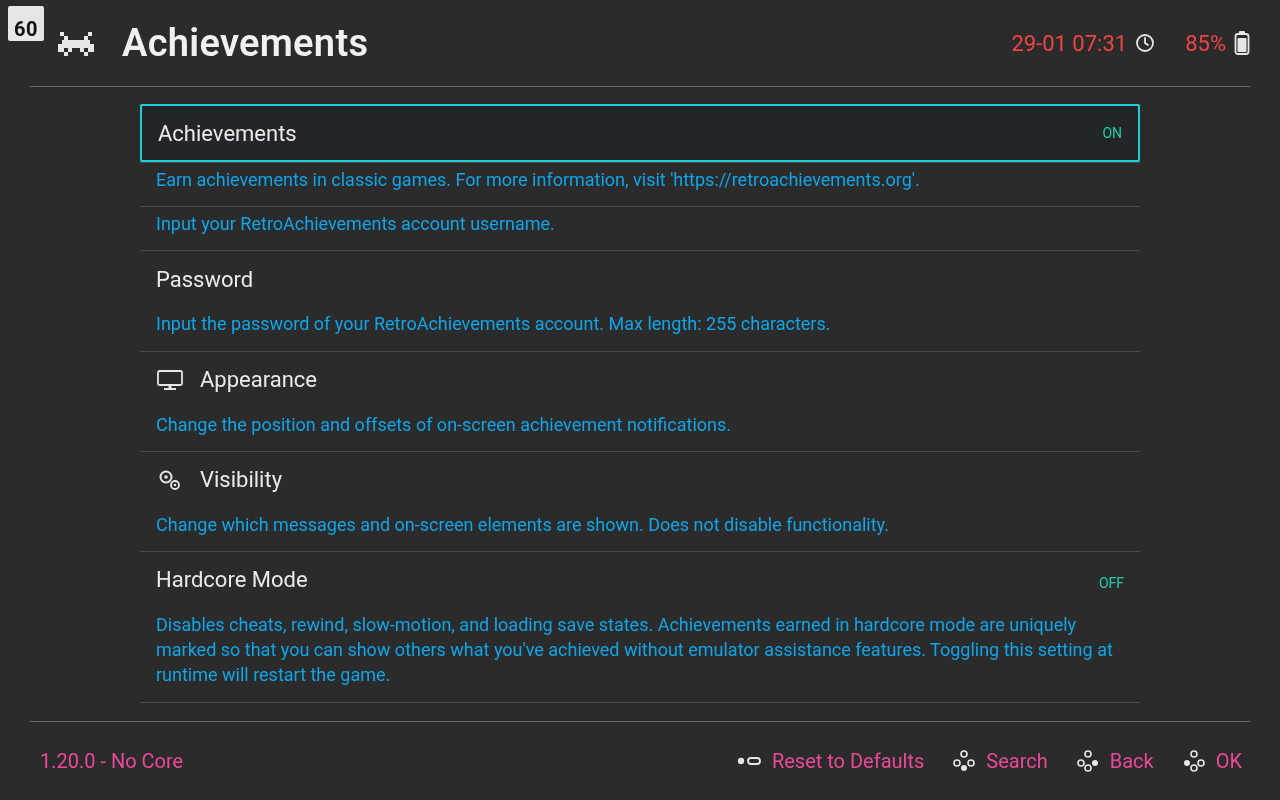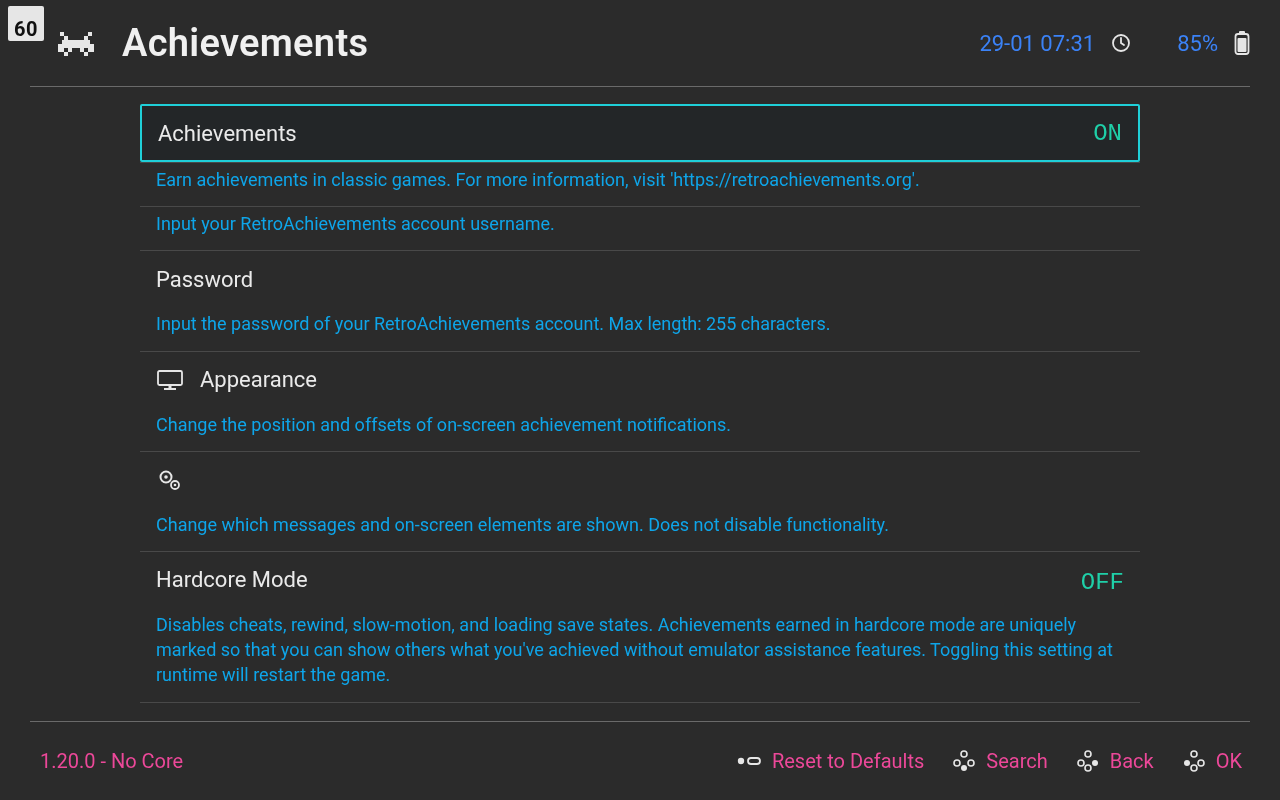--- a/index.html
+++ b/index.html
@@ -46,9 +46,9 @@
   .status-right {
     display: flex;
     align-items: center;
-    gap: 16px;
+    gap: 8px;
     font-size: 22px;
-    color: #3b82f6;
+    color: #ef4444;
   }
   .status-right .clock-icon, .status-right .battery-icon {
     display: inline-flex; align-items: center;

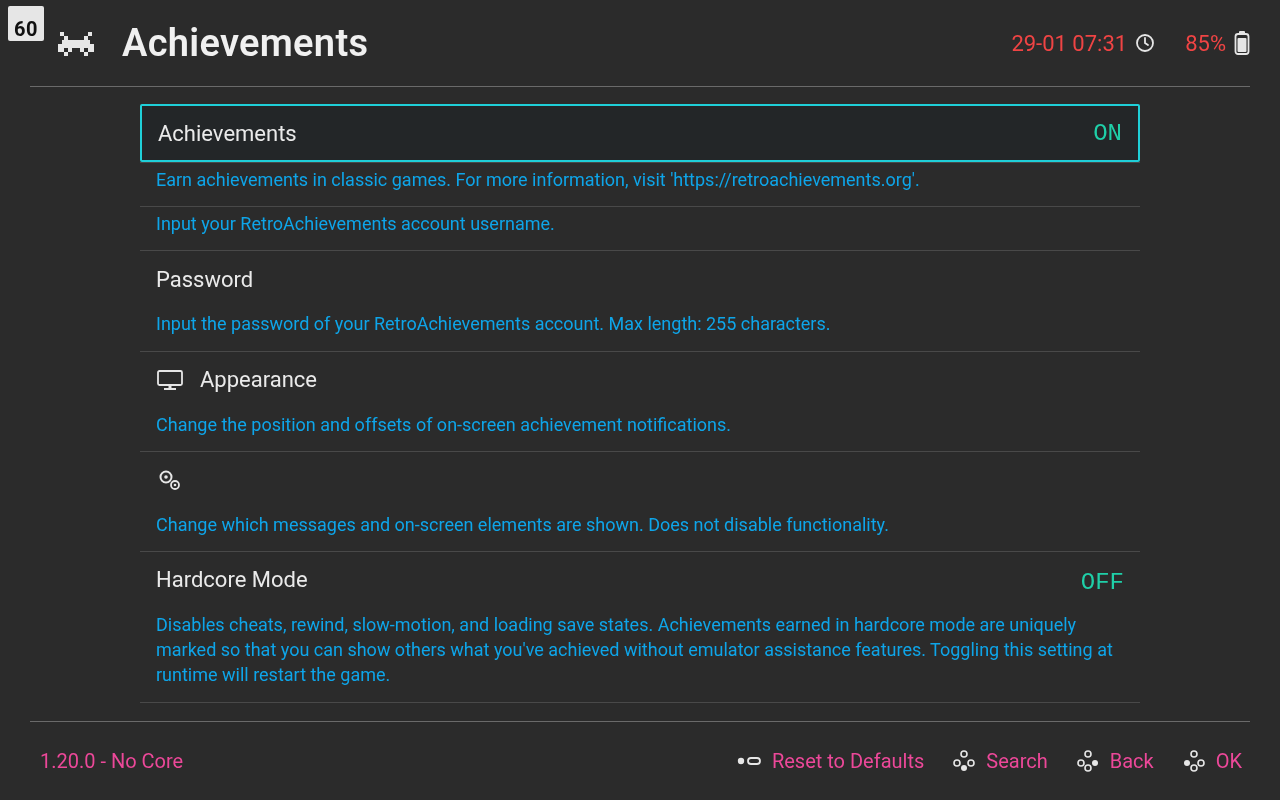--- a/index.html
+++ b/index.html
@@ -83,7 +83,7 @@
     display:flex; align-items:center; justify-content:flex-start;
   }
   .row-main .row-label { flex: 1; }
-  .row-main .row-value { font-size: 24px; font-family: Liberation Mono, monospace; }
+  .row-main .row-value { font-size: 14px; }
   .value-on { color: #1fcfa8; }
   .value-off { color: #1fcfa8; margin-top: 6px; }
   .row-desc {

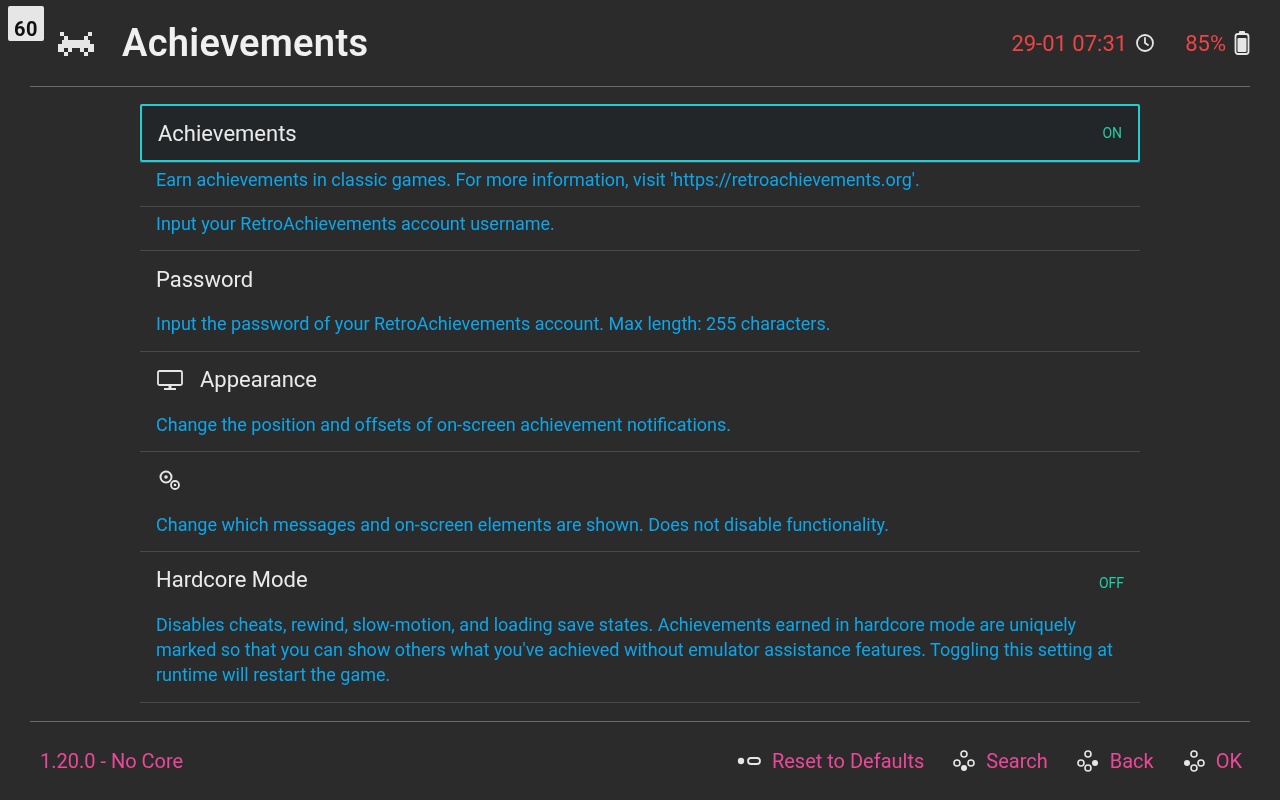--- a/index.html
+++ b/index.html
@@ -224,6 +224,7 @@
             </g>
           </svg>
         </span>
+        <span class="row-label">Visibility</span>
       </div>
       <div class="row-desc">Change which messages and on-screen elements are shown. Does not disable functionality.</div>
     </div>

